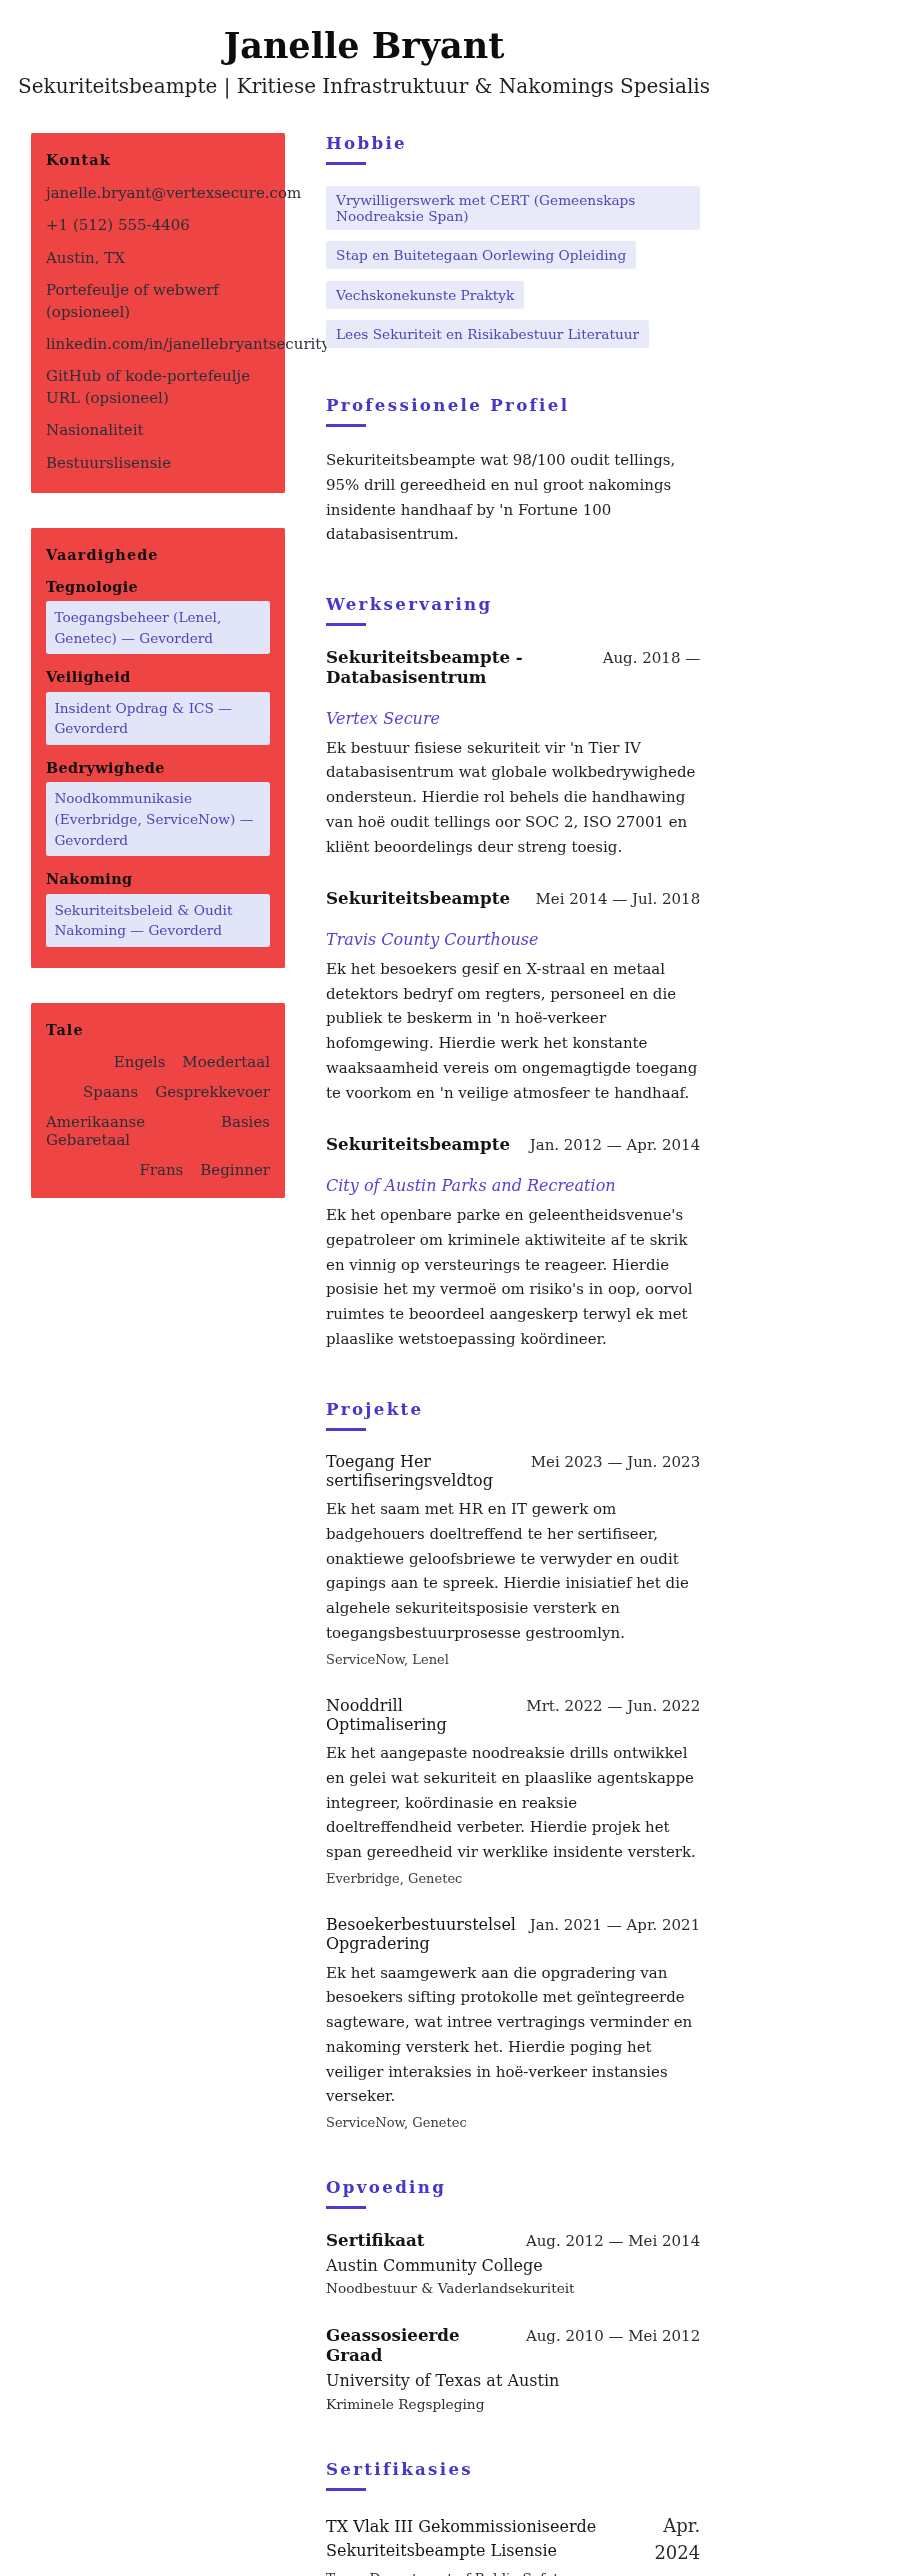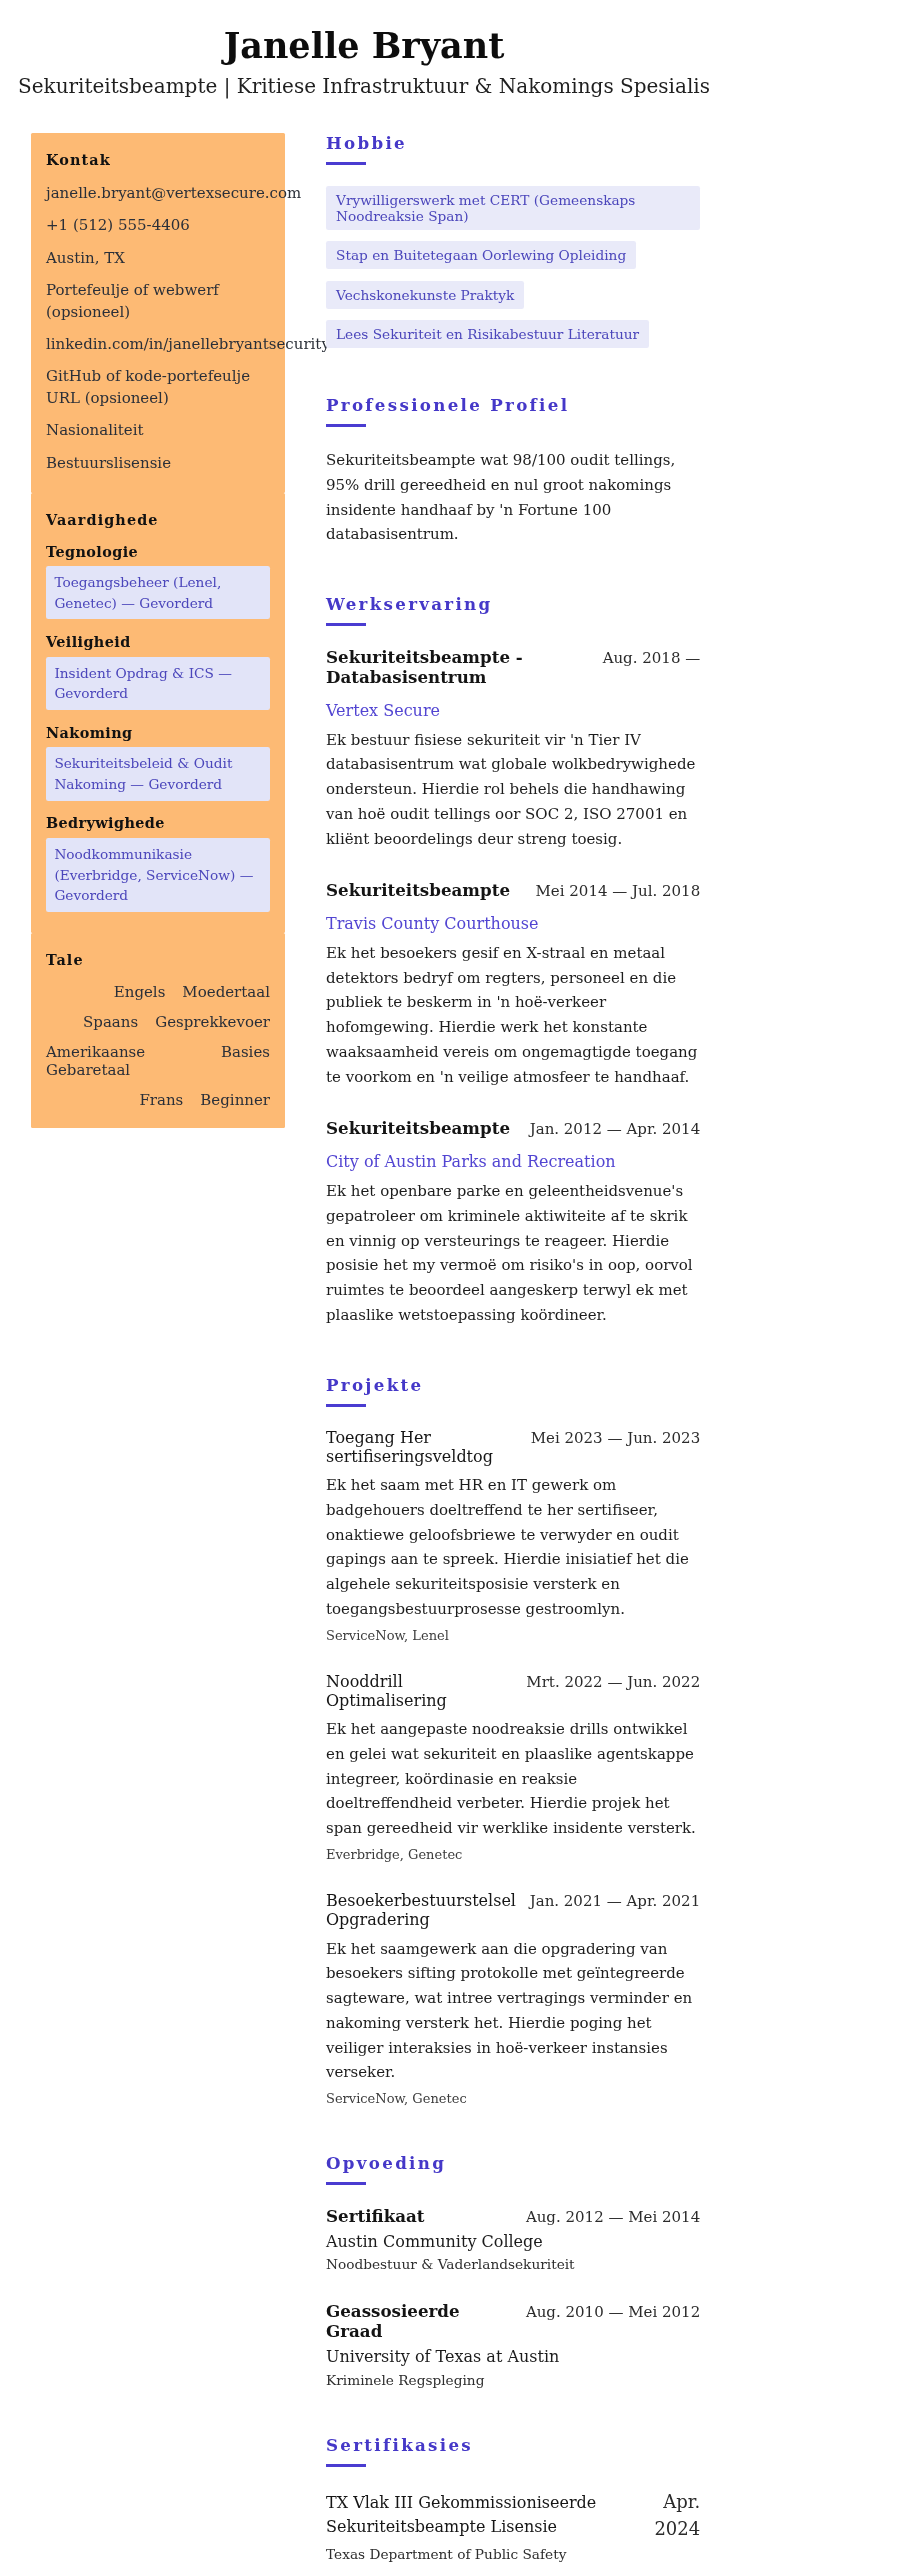--- a/index.html
+++ b/index.html
@@ -12,7 +12,7 @@
   
   .container{display:flex;padding:0 31px;margin-top:35px;align-items:flex-start;}
   .sidebar{width:254px;flex:none;}
-  .sbox{background:#fdba74;border-radius:1.5px;padding:18px 15px;}
+  .sbox{background:#ef4444;border-radius:1.5px;padding:18px 15px;margin-bottom:35px;}
   .sbox h3{font-size:14.4px;letter-spacing:1.1px;margin:0 0 15px 0;color:#111;font-weight:bold;}
   .citem{font-size:15px;line-height:1.45;margin-bottom:10.6px;color:#2a2f38;}
   .citem:last-child{margin-bottom:0;}

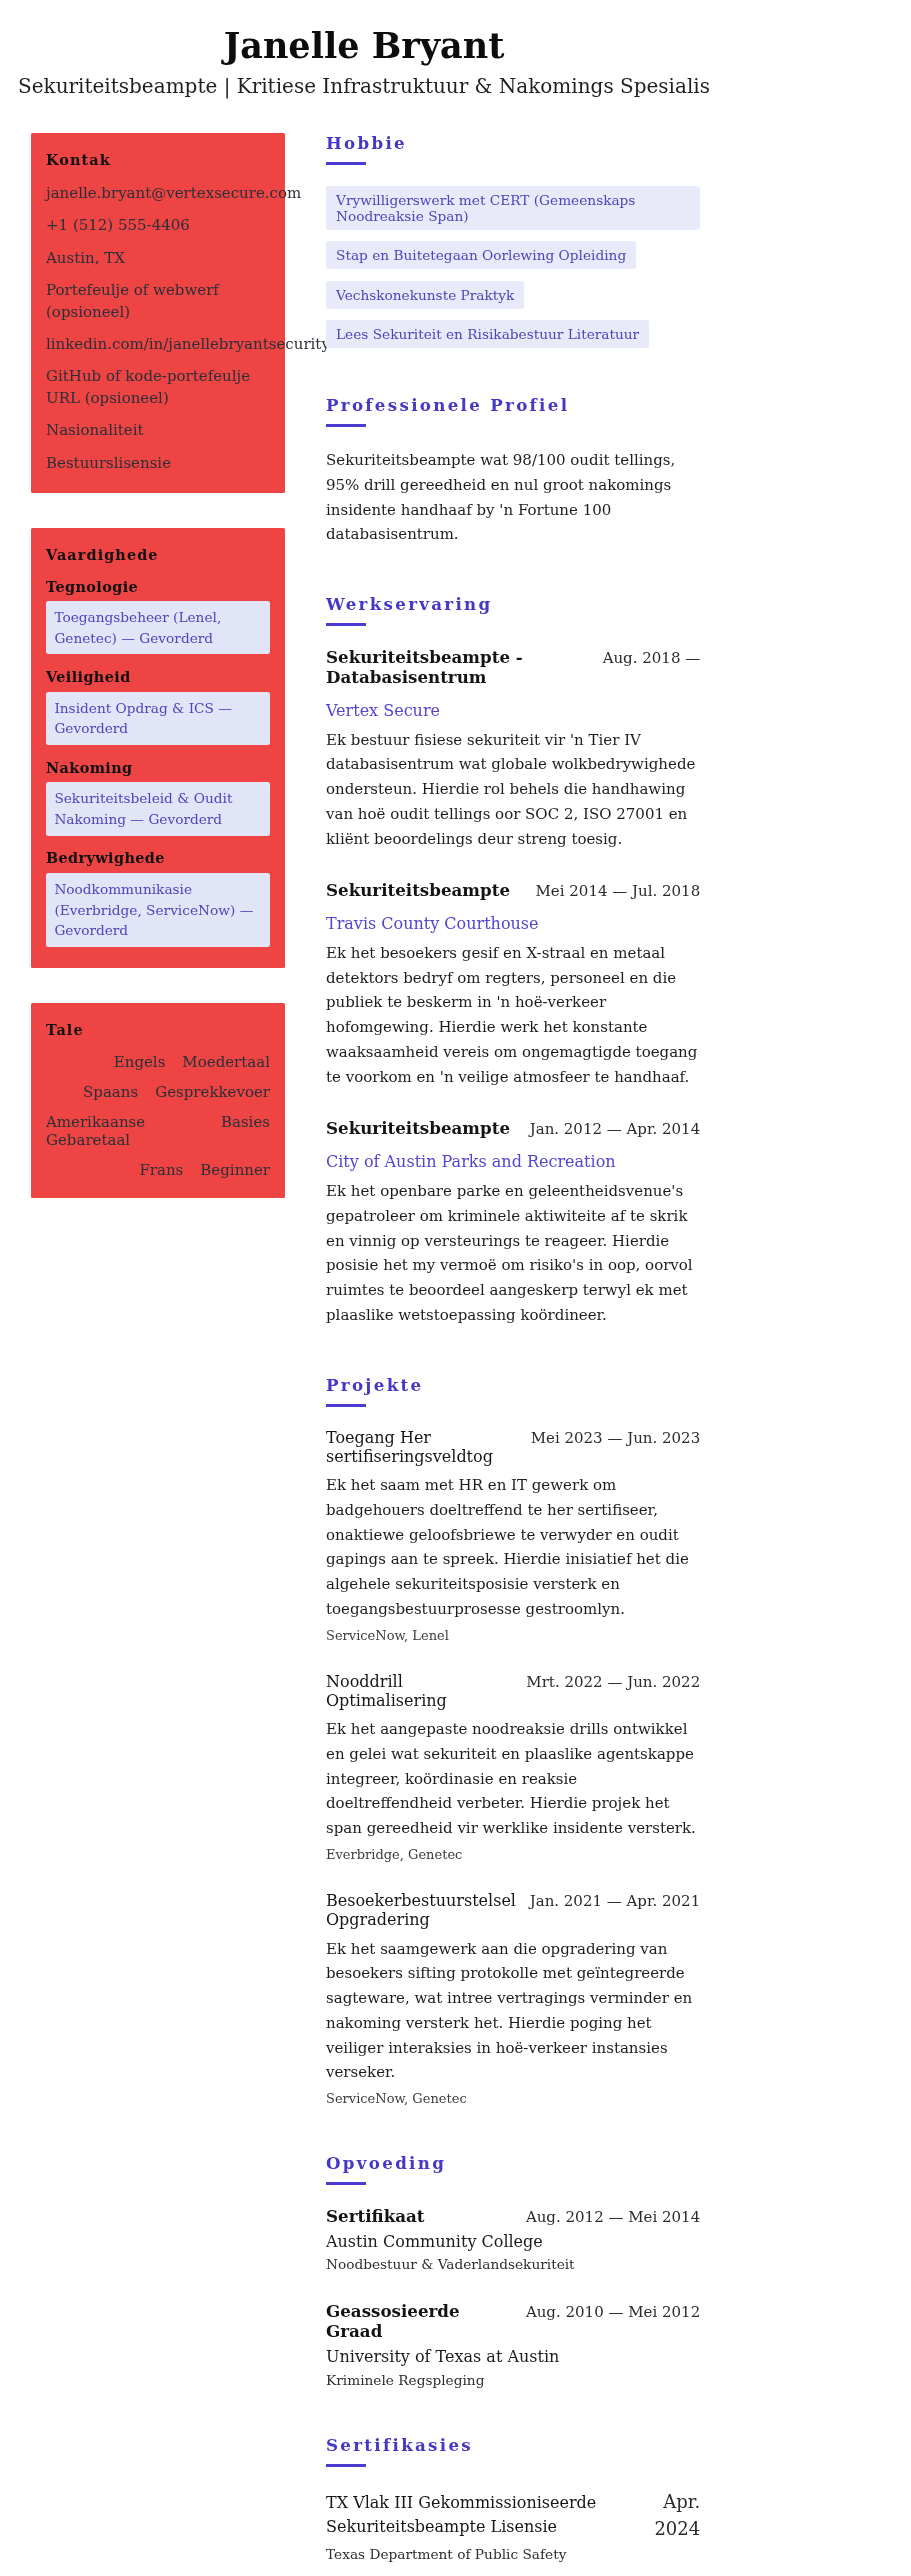--- a/index.html
+++ b/index.html
@@ -39,7 +39,7 @@
   .cname{font-size:16px;color:#161616;max-width:456px;line-height:1.5;}
   .edate{font-size:15px;color:#2b2b2b;white-space:nowrap;text-align:right;}
   .cdate{font-size:18px;color:#2b2b2b;max-width:59px;text-align:right;line-height:1.5;}
-  .ecompany{font-size:16px;color:#5245d2;margin-top:14px;}
+  .ecompany{font-size:16px;color:#5245d2;margin-top:22px;font-style:italic;}
   .ebody{font-size:15px;line-height:1.65;margin-top:7.6px;color:#1d1d1d;}
   .etech{font-size:13px;color:#3c3c3c;margin-top:6px;}
   .school{font-size:16px;color:#1c1c1c;margin-top:6px;}

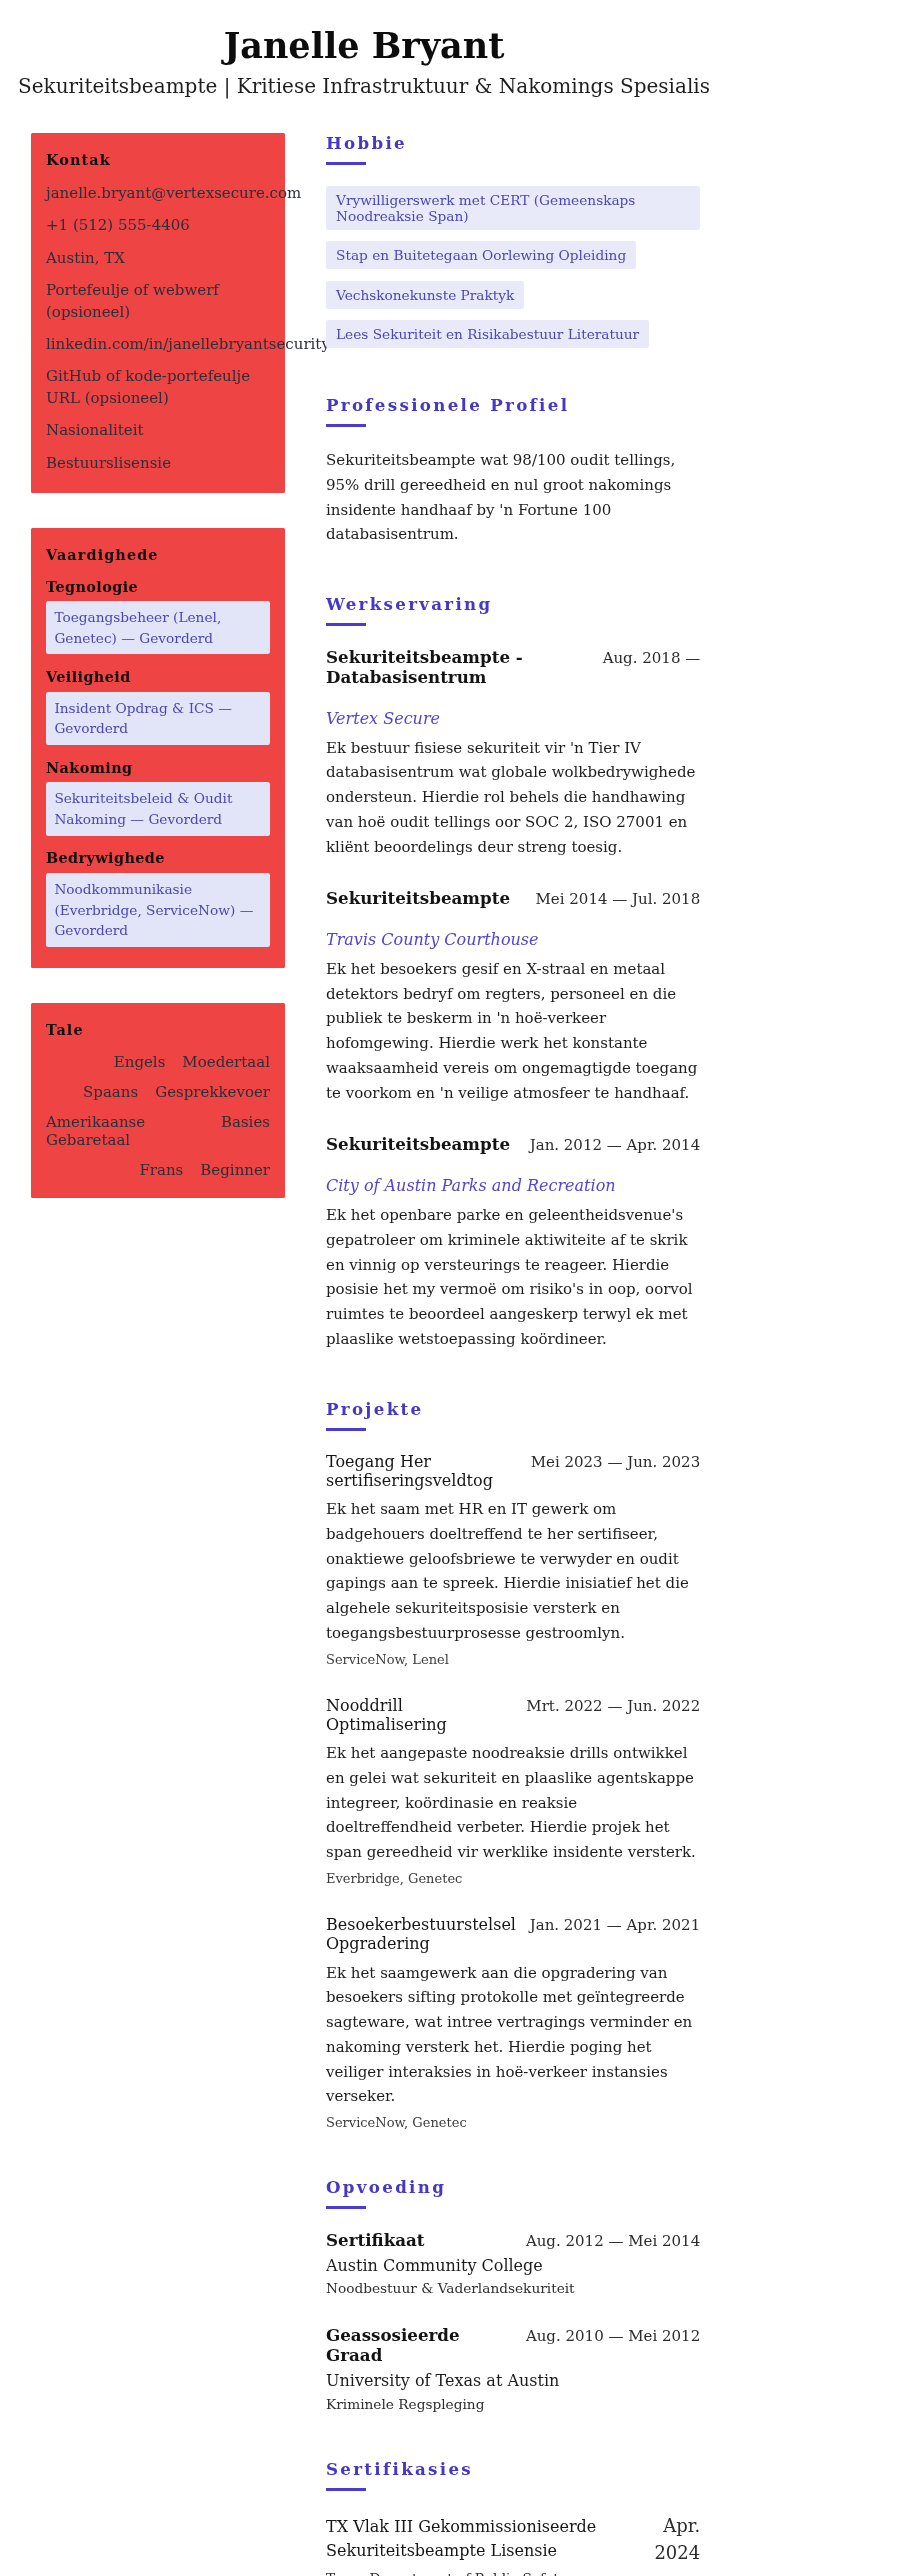--- a/index.html
+++ b/index.html
@@ -83,12 +83,12 @@
           <div class="schip">Insident Opdrag &amp; ICS — Gevorderd</div>
         </div>
         <div class="sgroup">
+          <div class="slabel">Bedrywighede</div>
+          <div class="schip">Noodkommunikasie (Everbridge, ServiceNow) — Gevorderd</div>
+        </div>
+        <div class="sgroup">
           <div class="slabel">Nakoming</div>
           <div class="schip">Sekuriteitsbeleid &amp; Oudit Nakoming — Gevorderd</div>
-        </div>
-        <div class="sgroup">
-          <div class="slabel">Bedrywighede</div>
-          <div class="schip">Noodkommunikasie (Everbridge, ServiceNow) — Gevorderd</div>
         </div>
       </section>
 

